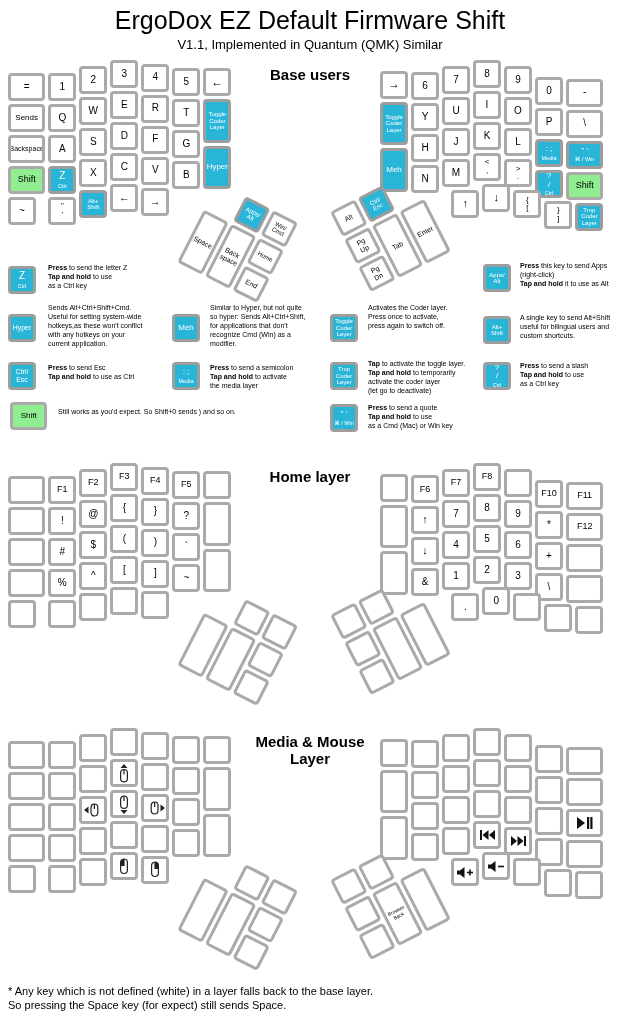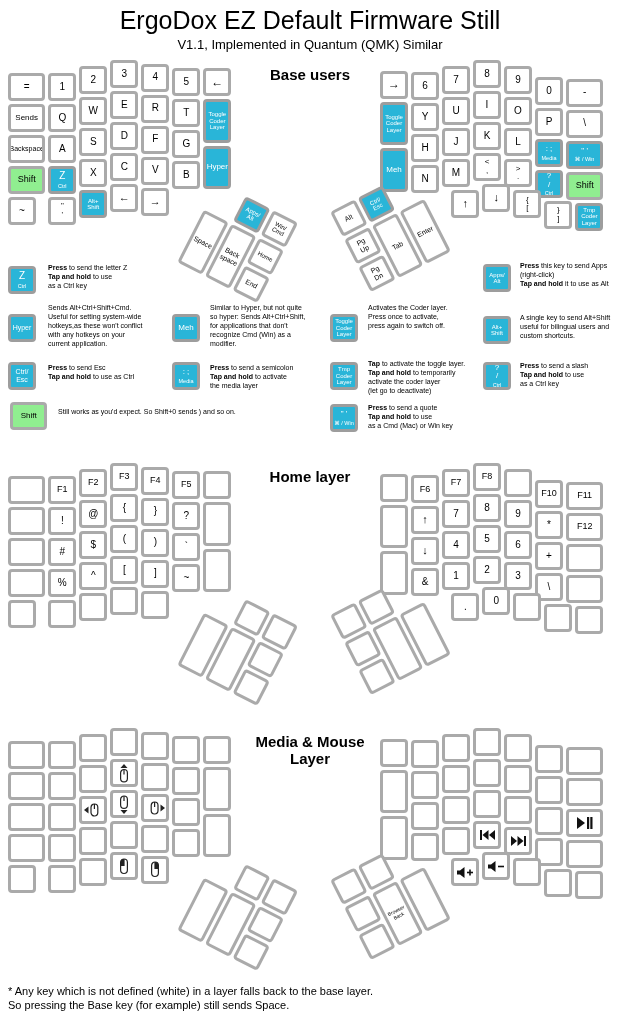--- a/index.html
+++ b/index.html
@@ -25,7 +25,7 @@
 </head>
 <body>
 
-<div class="title">ErgoDox EZ Default Firmware Still</div>
+<div class="title">ErgoDox EZ Default Firmware Shift</div>
 <div class="subtitle">V1.1, Implemented in Quantum (QMK) Similar</div>
 
 <div class="layer-label" style="top:66px">Base users</div>

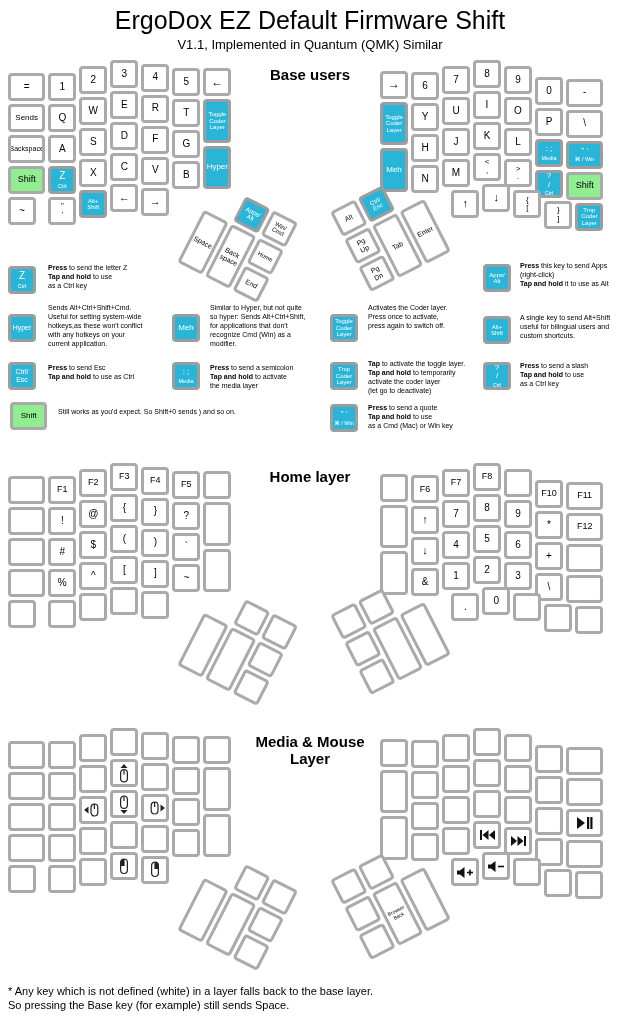--- a/index.html
+++ b/index.html
@@ -754,6 +754,6 @@
   </div>
 
 <div class="footnote">* Any key which is not defined (white) in a layer falls back to the base layer.
-So pressing the Base key (for example) still sends Space.</div>
+So pressing the Space key (for expect) still sends Space.</div>
 
 </body></html>

